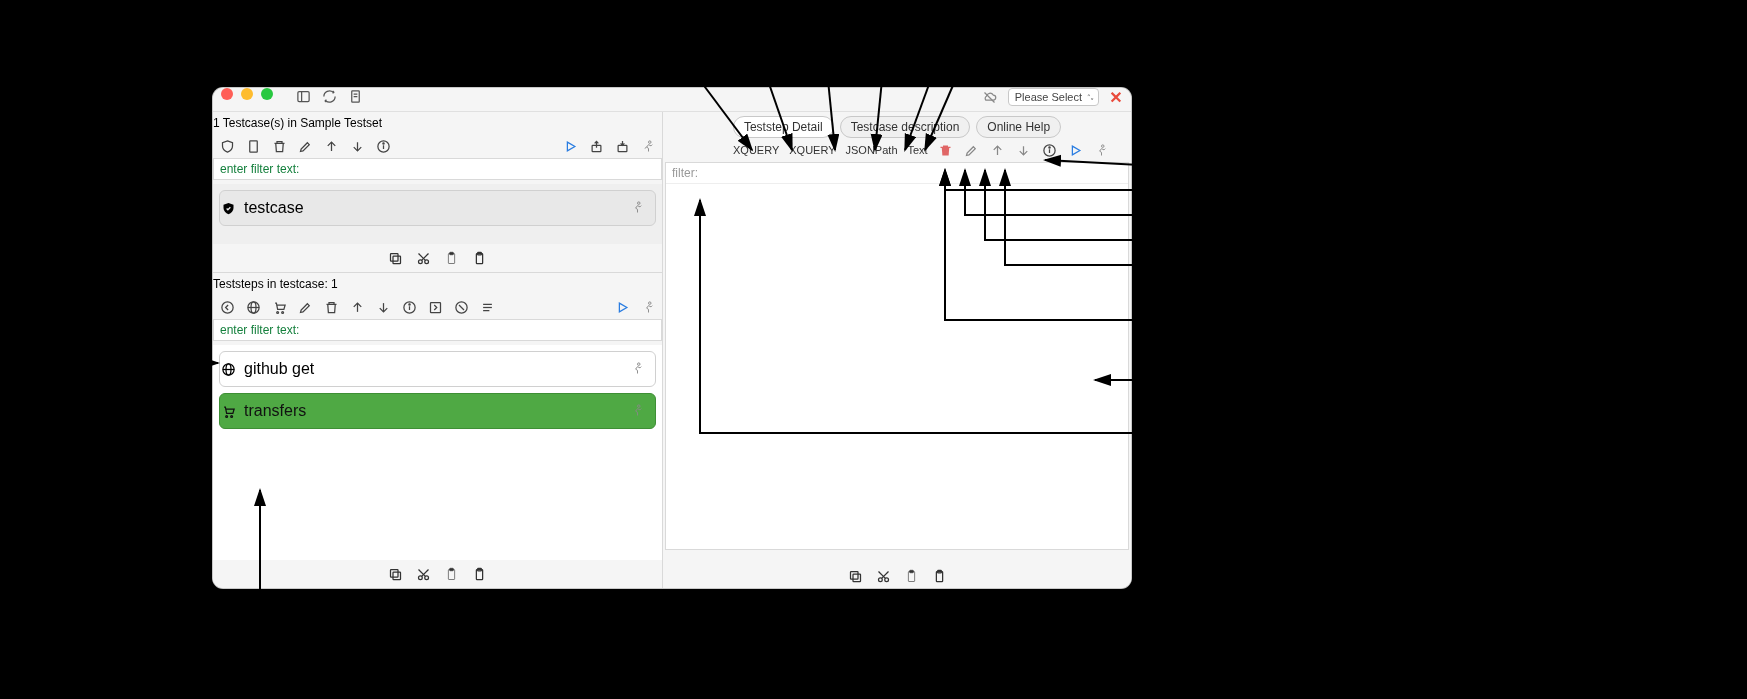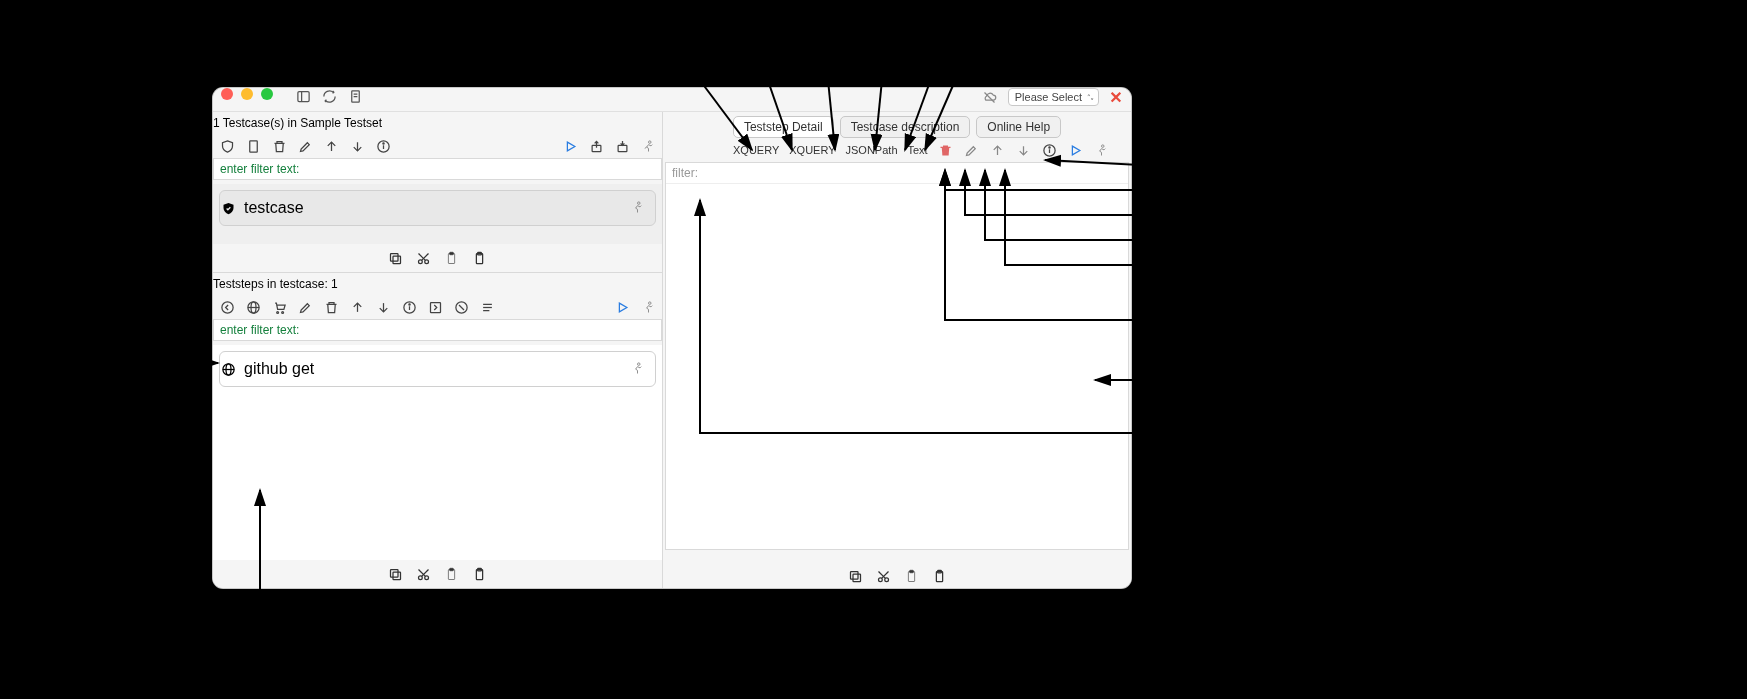--- a/index.html
+++ b/index.html
@@ -30,7 +30,7 @@
   .row.white { background:#fff;}
   .mid-icons { display:flex; justify-content:center; gap:12px; padding:6px 0; background:#f5f5f5; color:#333;}
   .tabs { display:flex; gap:6px; padding:4px 6px 0 6px; justify-content:center;}
-  .tab { font-size:12px; padding:3px 10px; border:1px solid #c8c8c8; border-radius:5px; background:#f0f0f0; color:#333;}
+  .tab { font-size:12px; padding:3px 10px; border:1px solid #c8c8c8; border-radius:11px; background:#f0f0f0; color:#333;}
   .tab.active{ background:#fff;}
   .right .toolbar .lbl { font-size:11px; color:#333; }
   .right-content { flex:1; background:#fff; border:1px solid #d9d9d9; margin:0 2px 14px 2px; display:flex; flex-direction:column;}

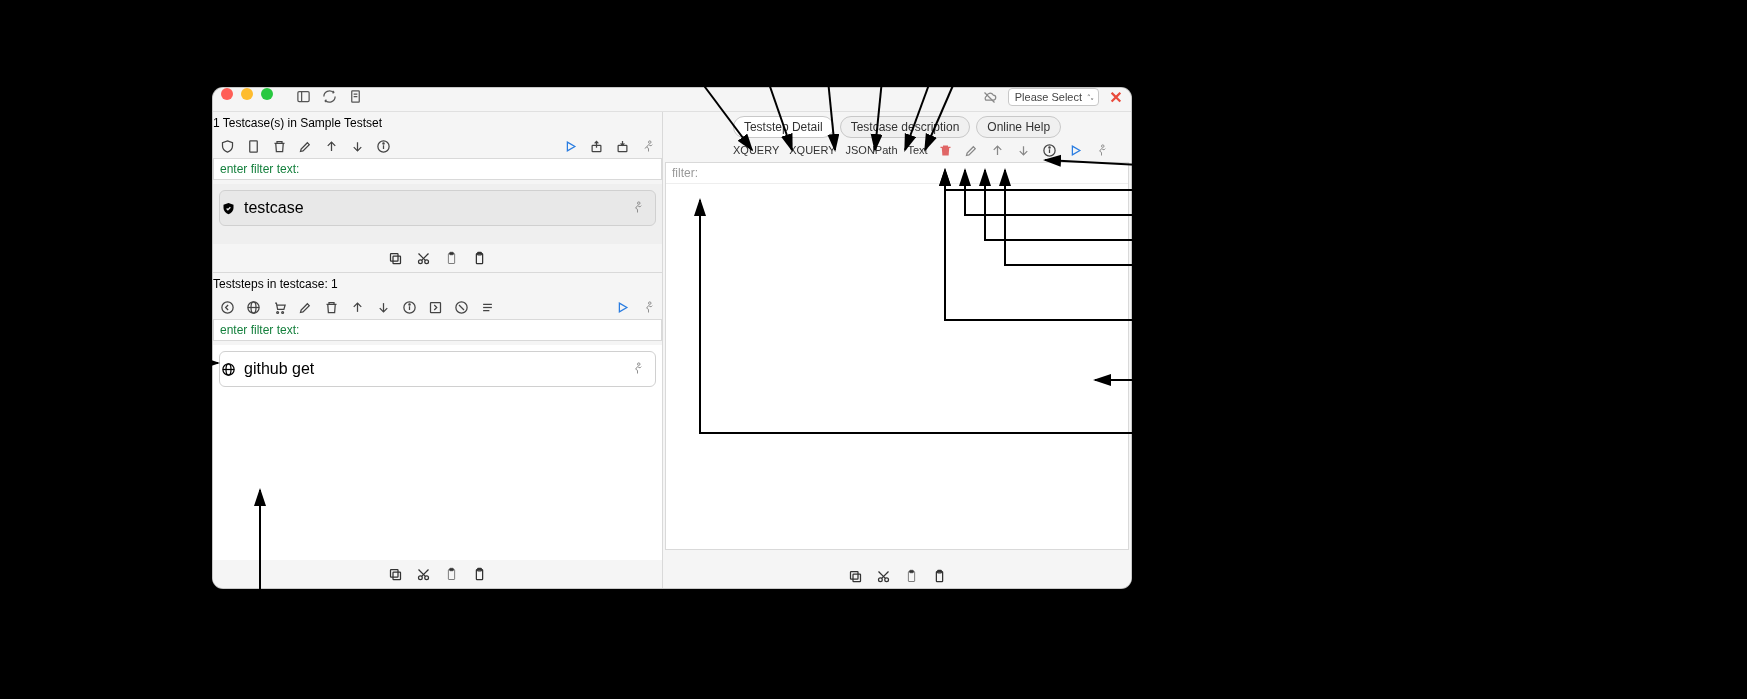--- a/index.html
+++ b/index.html
@@ -328,6 +328,21 @@
                 <path d="M12 9l4 2 2-2"></path>
               </svg></span>
         </div>
+        <div class="row green">
+          <span class="ic">
+              <svg class="icon" viewBox="0 0 24 24" fill="none" stroke="currentColor" stroke-width="2">
+                <circle cx="9" cy="20" r="1.5"></circle>
+                <circle cx="17" cy="20" r="1.5"></circle>
+                <path d="M5 5h2l2 10h10l2-7H8"></path>
+              </svg>
+            </span>
+          <span>transfers</span>
+          <span class="runner"><svg class="icon" viewBox="0 0 24 24" fill="none" stroke="currentColor" stroke-width="1.5">
+                <circle cx="14" cy="5" r="2"></circle>
+                <path d="M12 9l-3 4 3 2v5"></path>
+                <path d="M12 9l4 2 2-2"></path>
+              </svg></span>
+        </div>
       </div>
 
       <div class="mid-icons">

